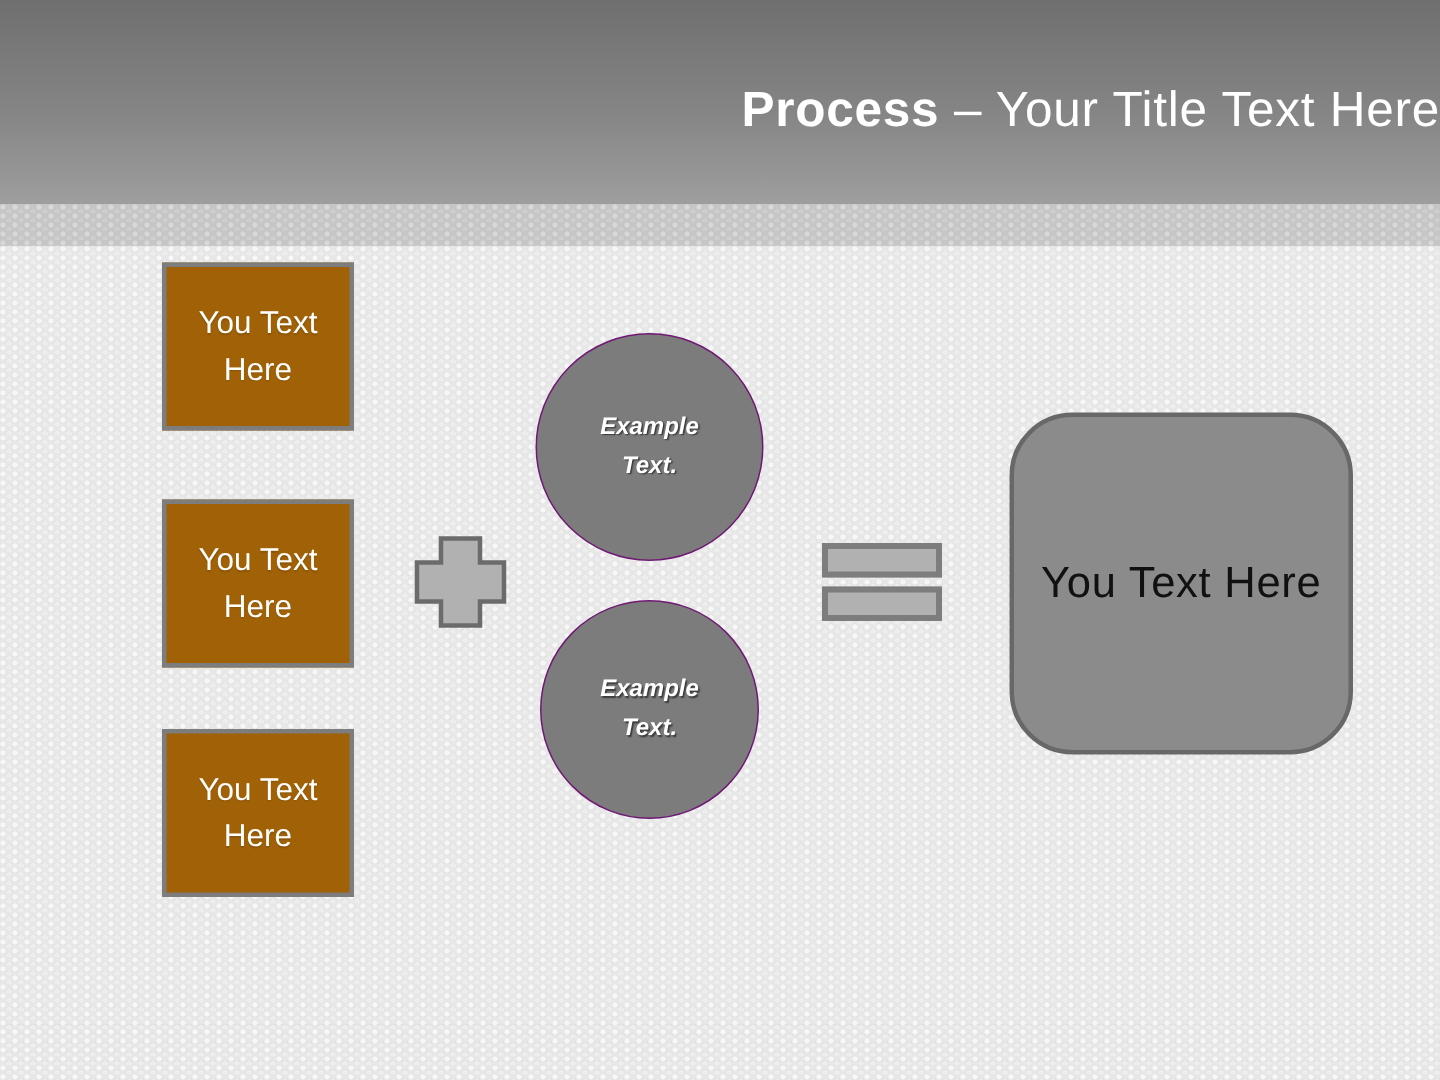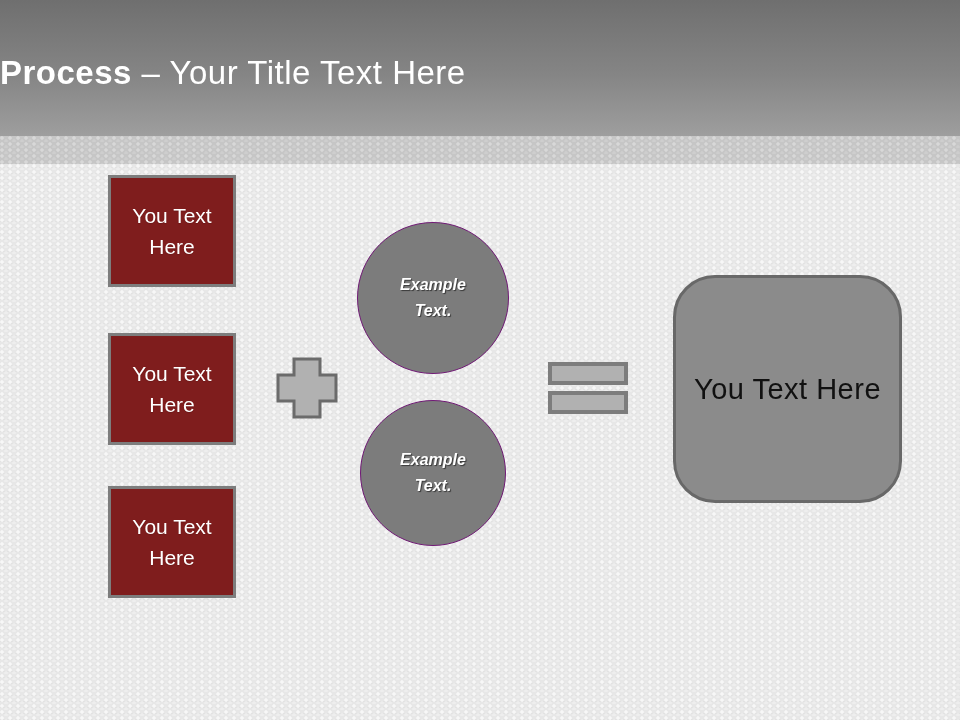--- a/index.html
+++ b/index.html
@@ -20,7 +20,7 @@
     background: linear-gradient(to bottom, #6f6f6f 0%, #858585 55%, #9e9e9e 100%);
     display: flex;
     align-items: center;
-    justify-content: flex-start;
+    justify-content: flex-end;
   }
   .title {
     color: #ffffff;

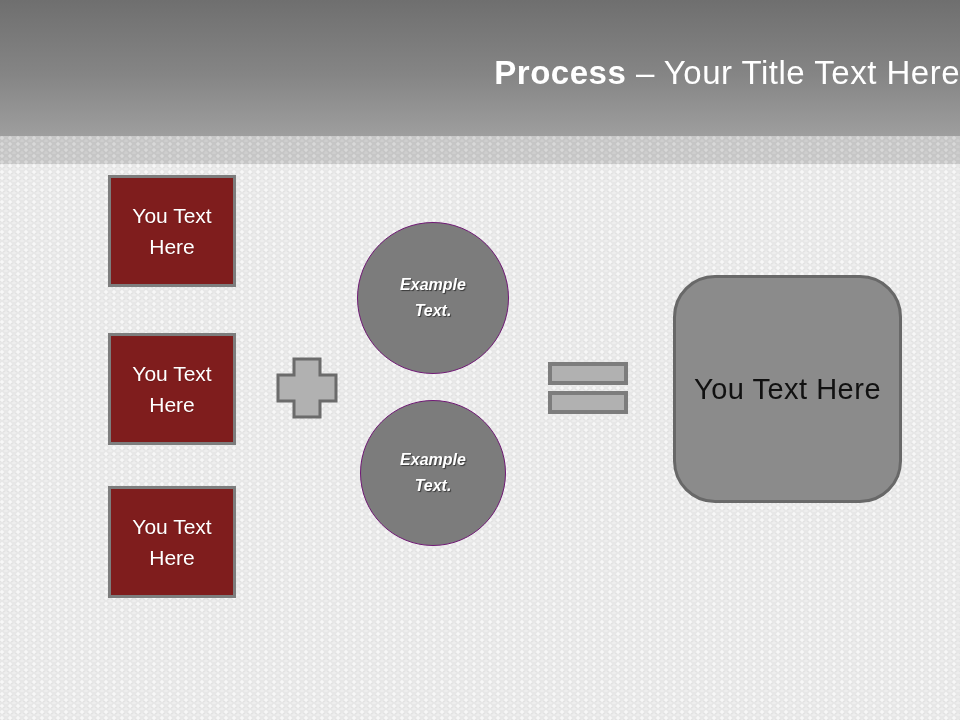--- a/index.html
+++ b/index.html
@@ -61,7 +61,7 @@
   .input-box {
     width: 128px; height: 112px;
     left: 108px;
-    background: #7f1d1d;
+    background: #a16207;
     border: 3px solid #7d7d7d;
     color: #ffffff;
     font-size: 21px;

